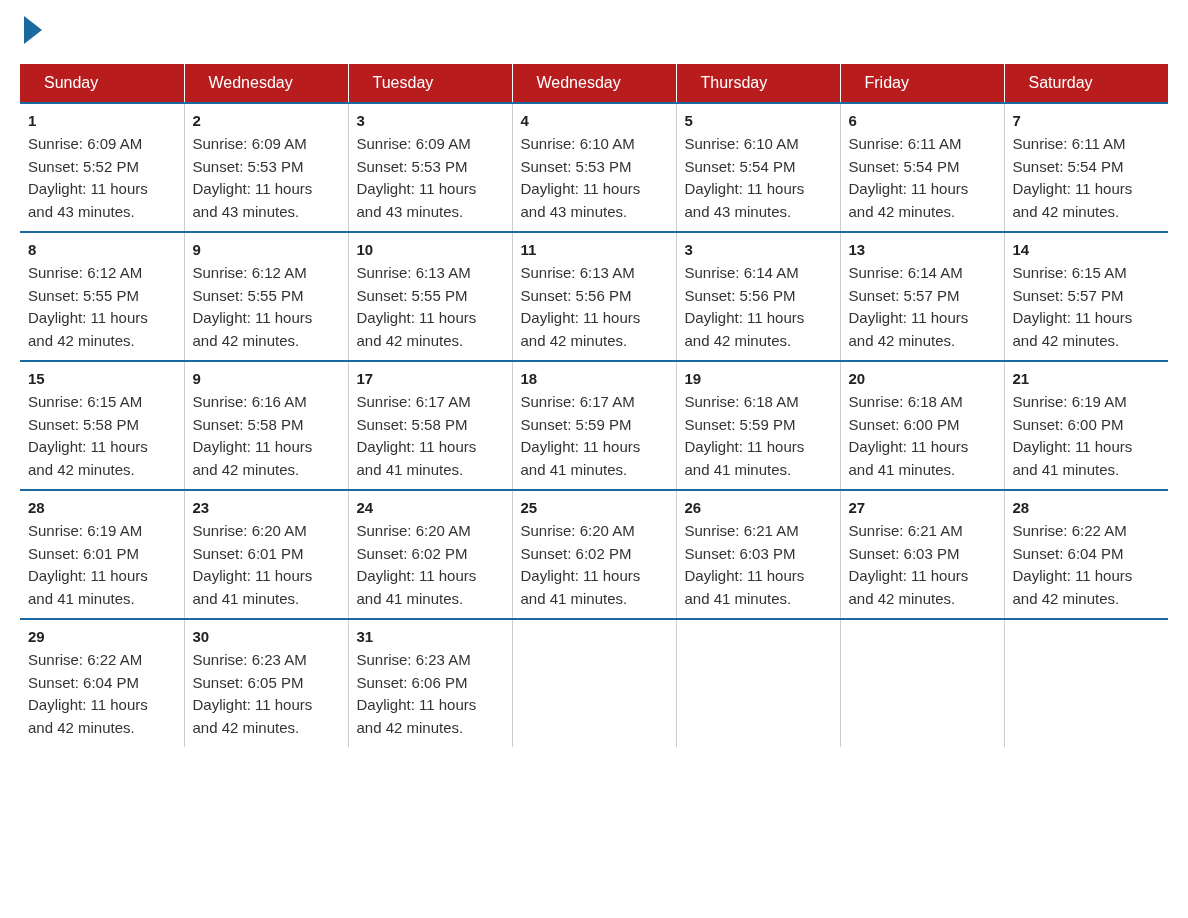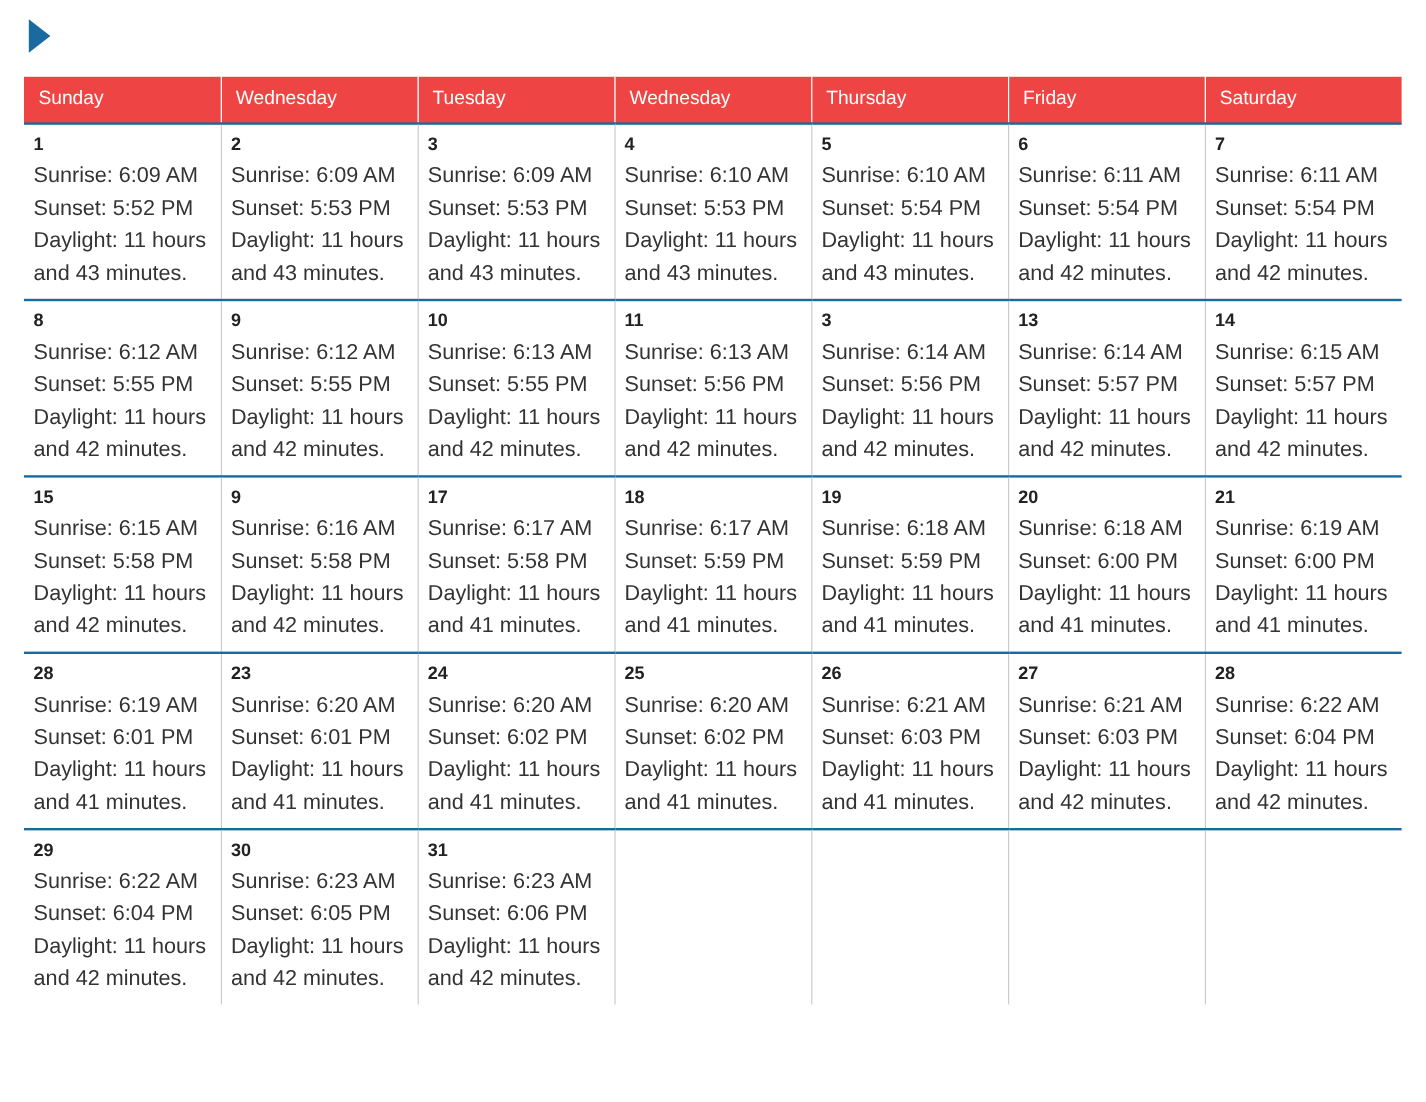--- a/index.html
+++ b/index.html
@@ -62,9 +62,9 @@
       border-collapse: collapse;
     }
     .calendar thead th {
-      background-color: #ef4444;
+      background-color: #b91c1c;
       color: #fff;
-      padding: 10px 12px;
+      padding: 10px 24px;
       text-align: left;
       font-size: 16px;
       font-weight: normal;

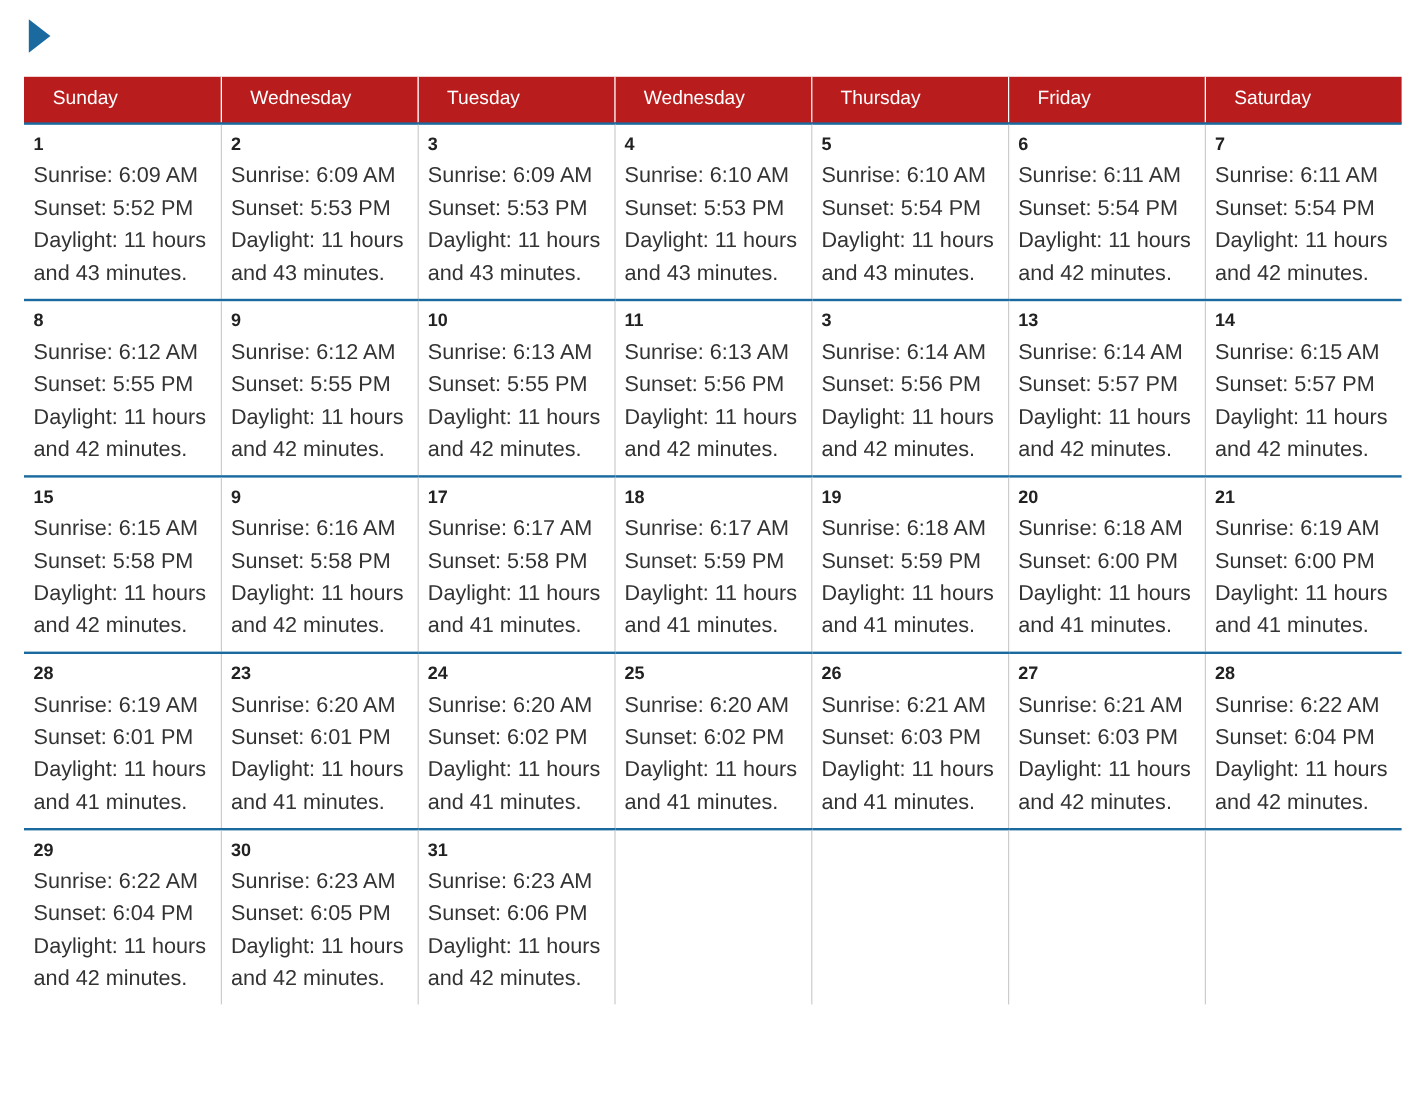--- a/index.html
+++ b/index.html
@@ -97,7 +97,7 @@
       margin-bottom: 4px;
     }
     .day-info {
-      font-size: 18px;
+      font-size: 15px;
       line-height: 1.5;
       color: #333;
     }

